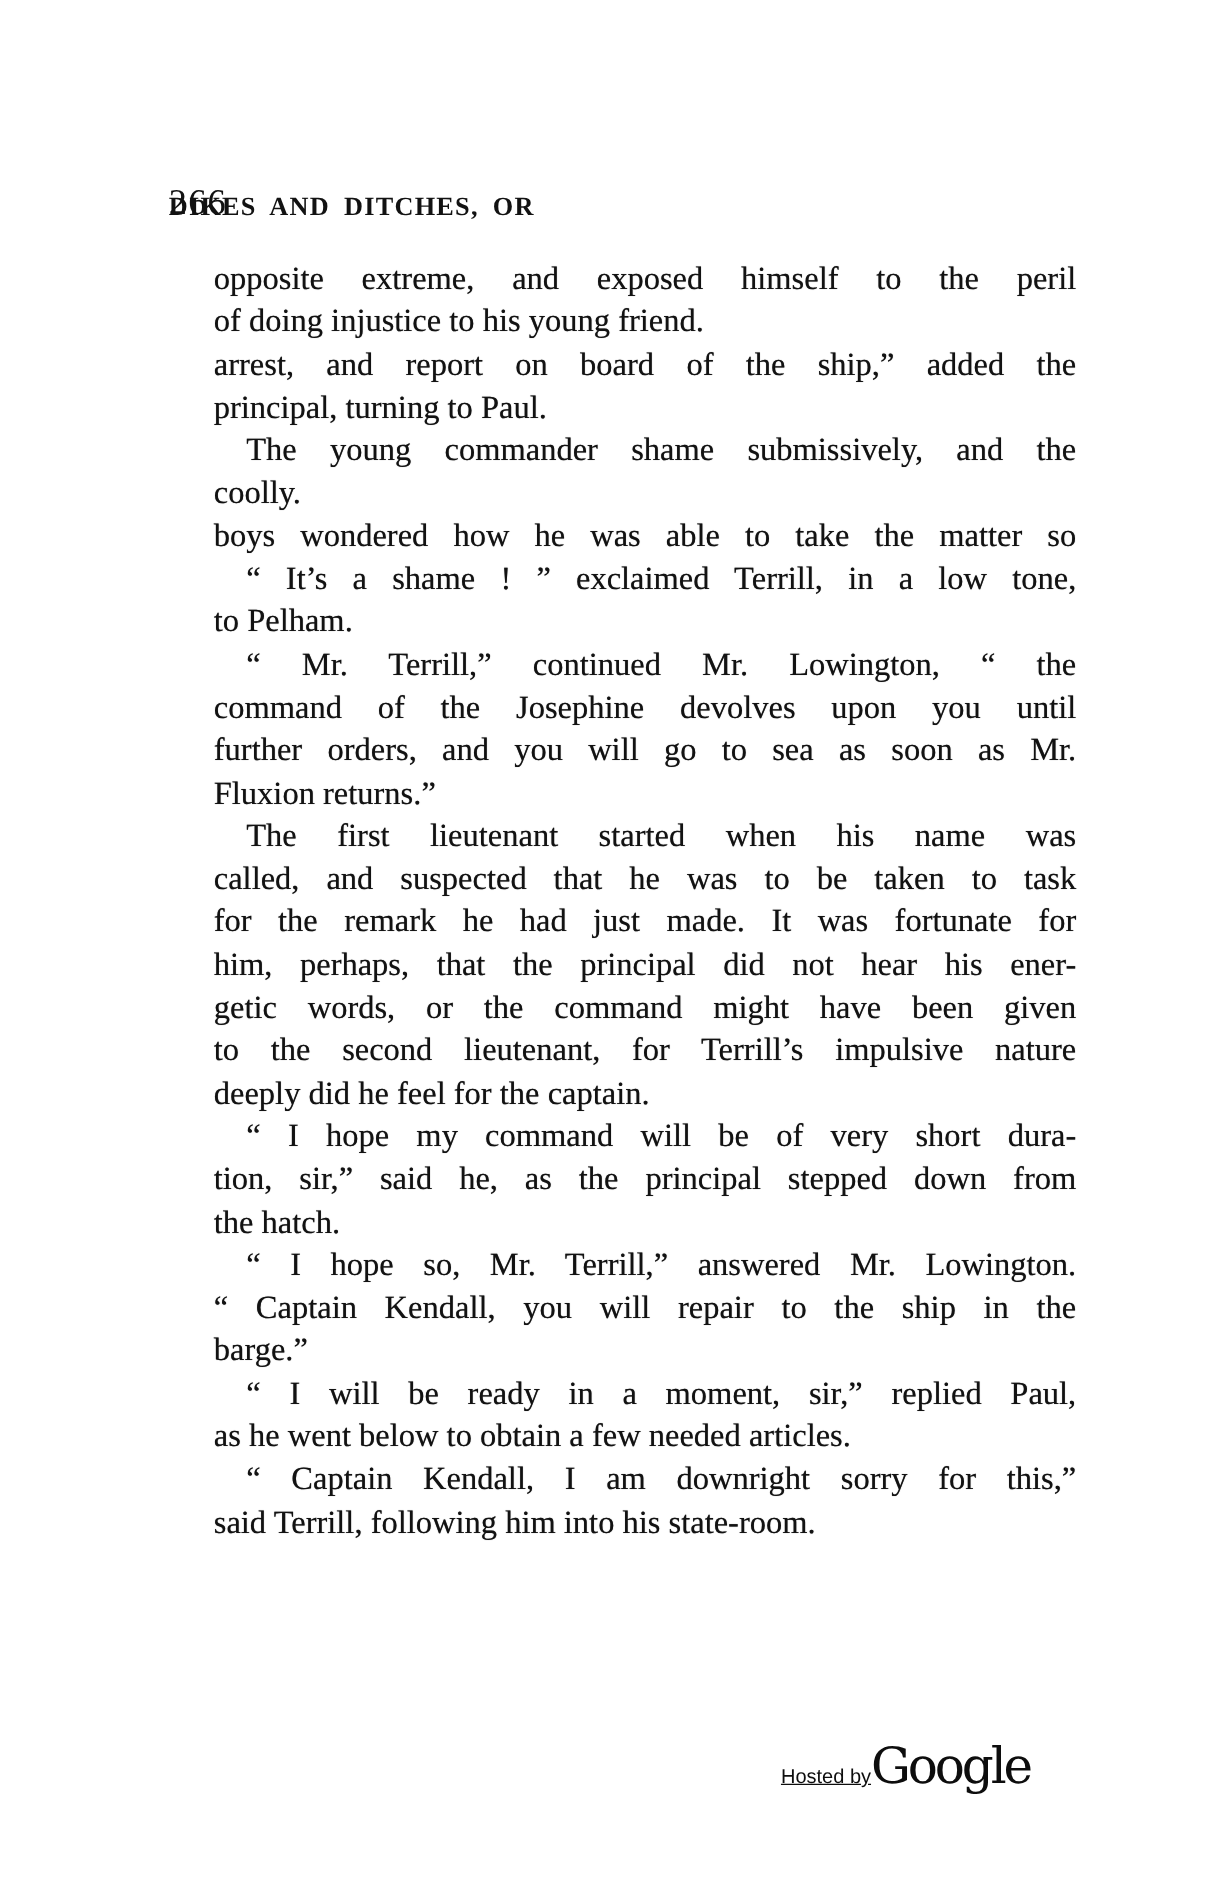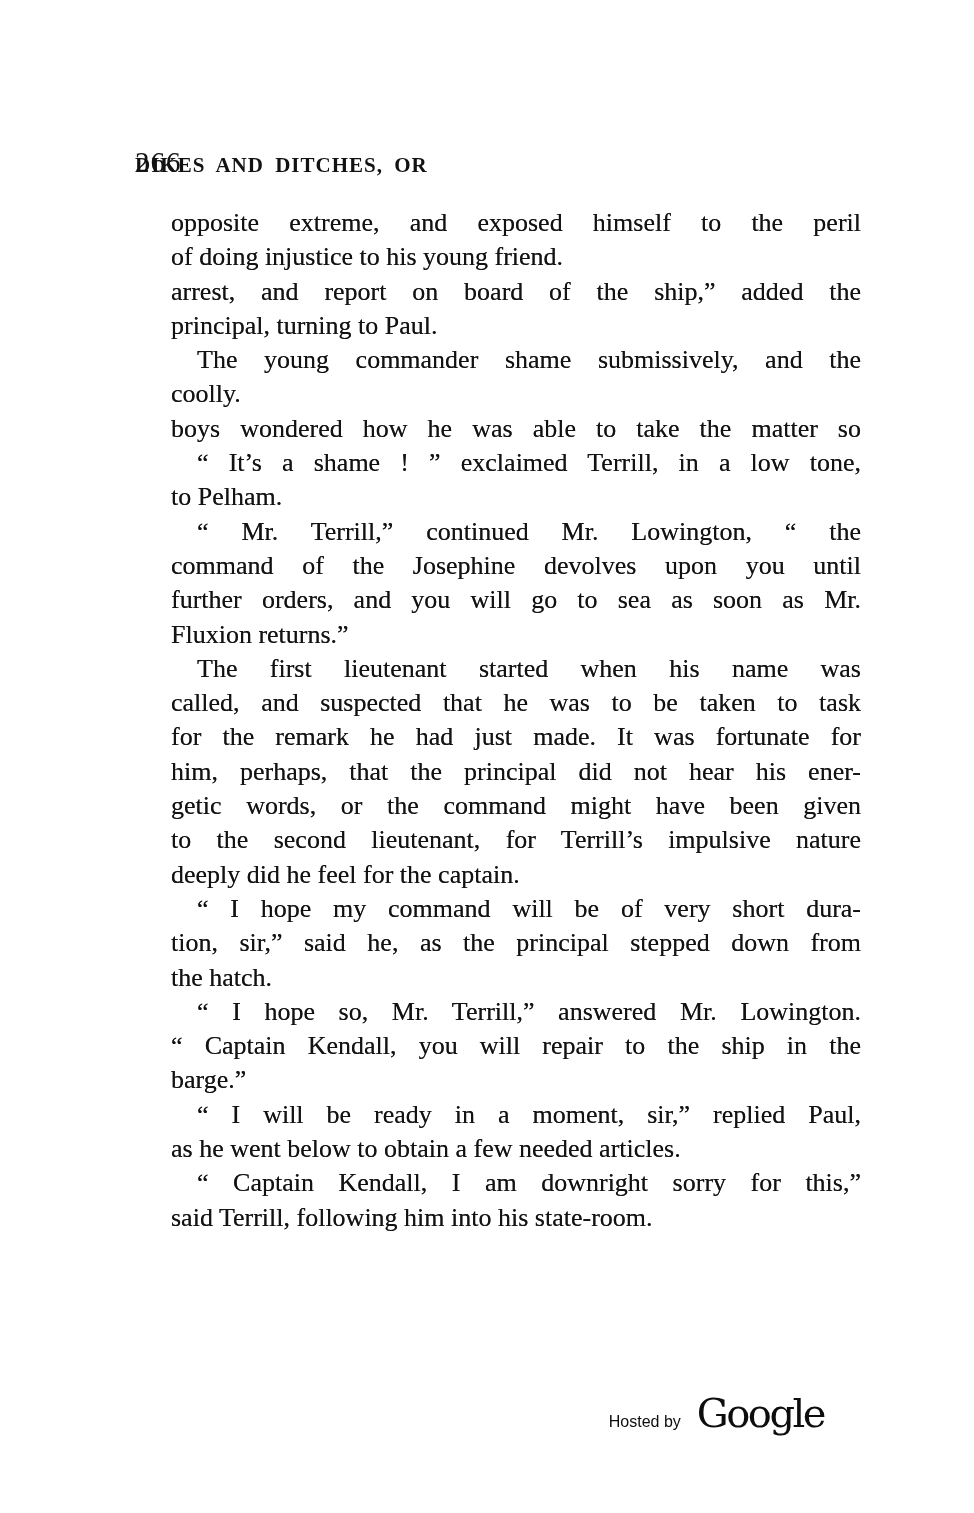--- a/index.html
+++ b/index.html
@@ -67,7 +67,8 @@
     font-family: "Liberation Sans", sans-serif;
     font-size: 16px;
     color: #0d0d0d;
-    margin-right: 16px;
+    margin-right: 0;
+    text-decoration: underline;
   }
   .google {
     font-family: "DejaVu Serif", serif;

